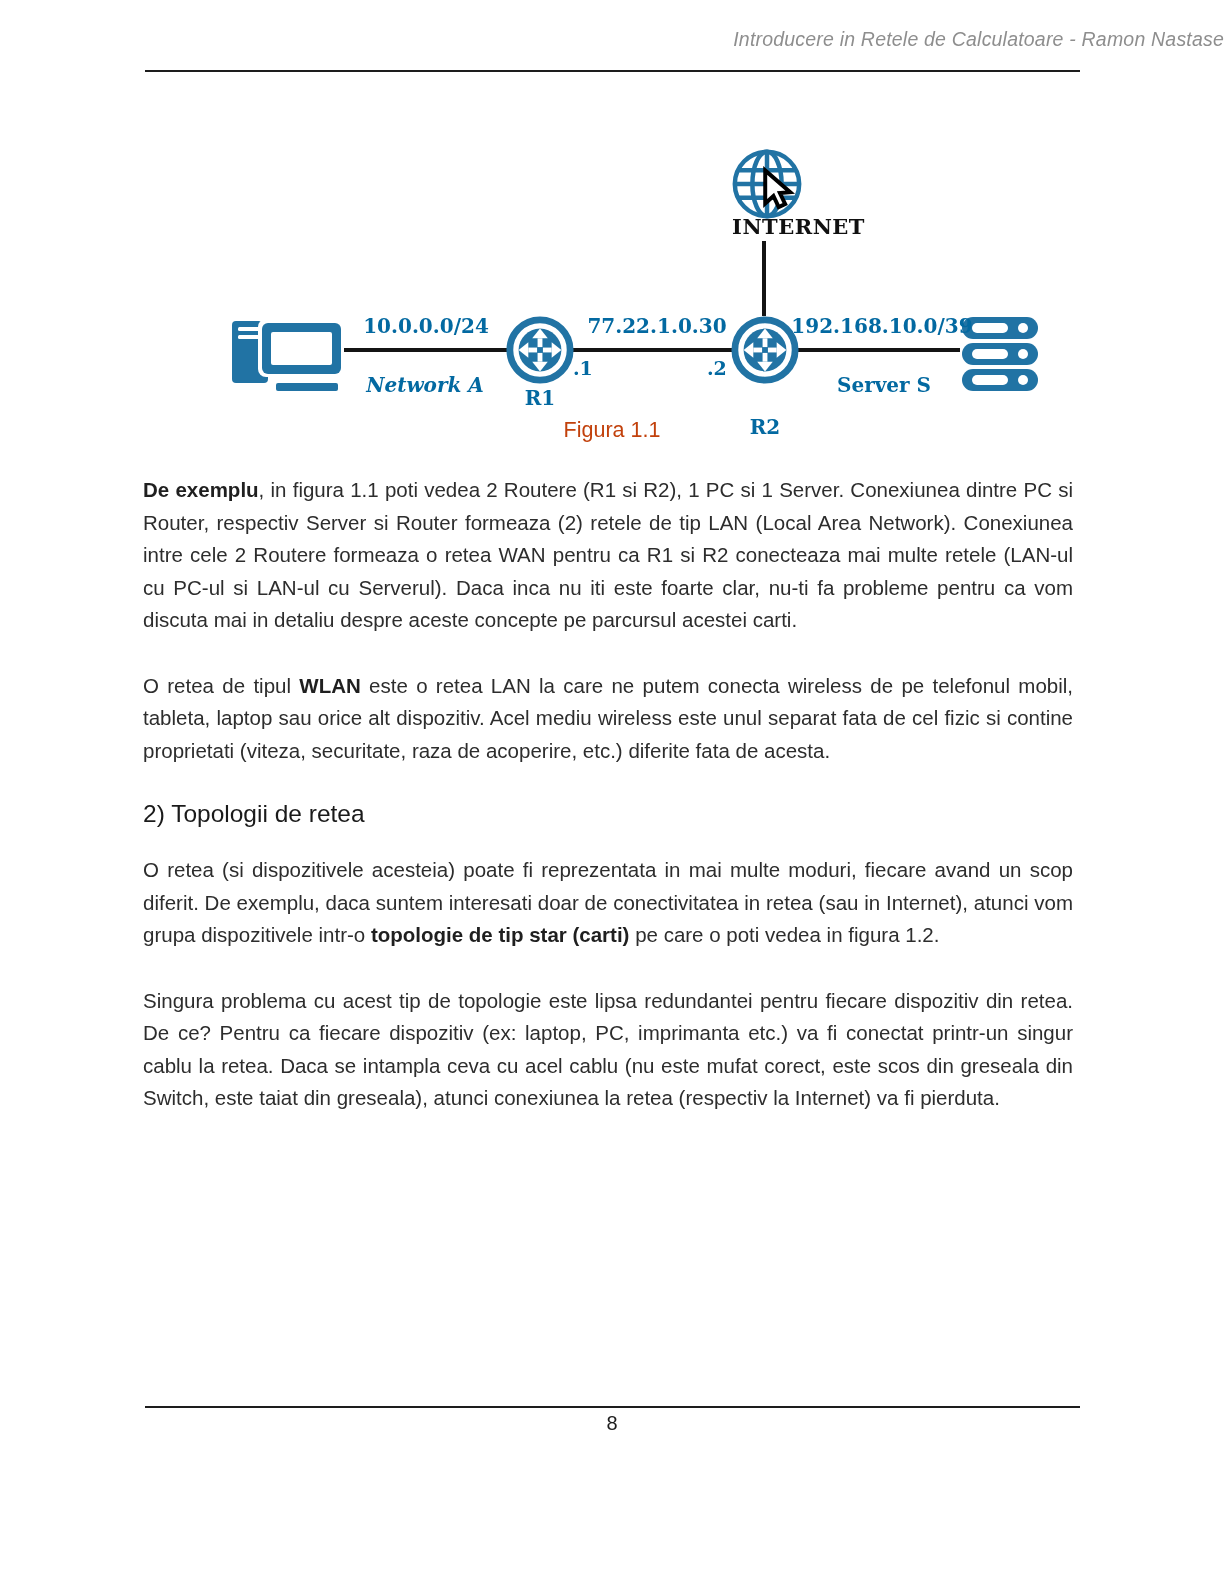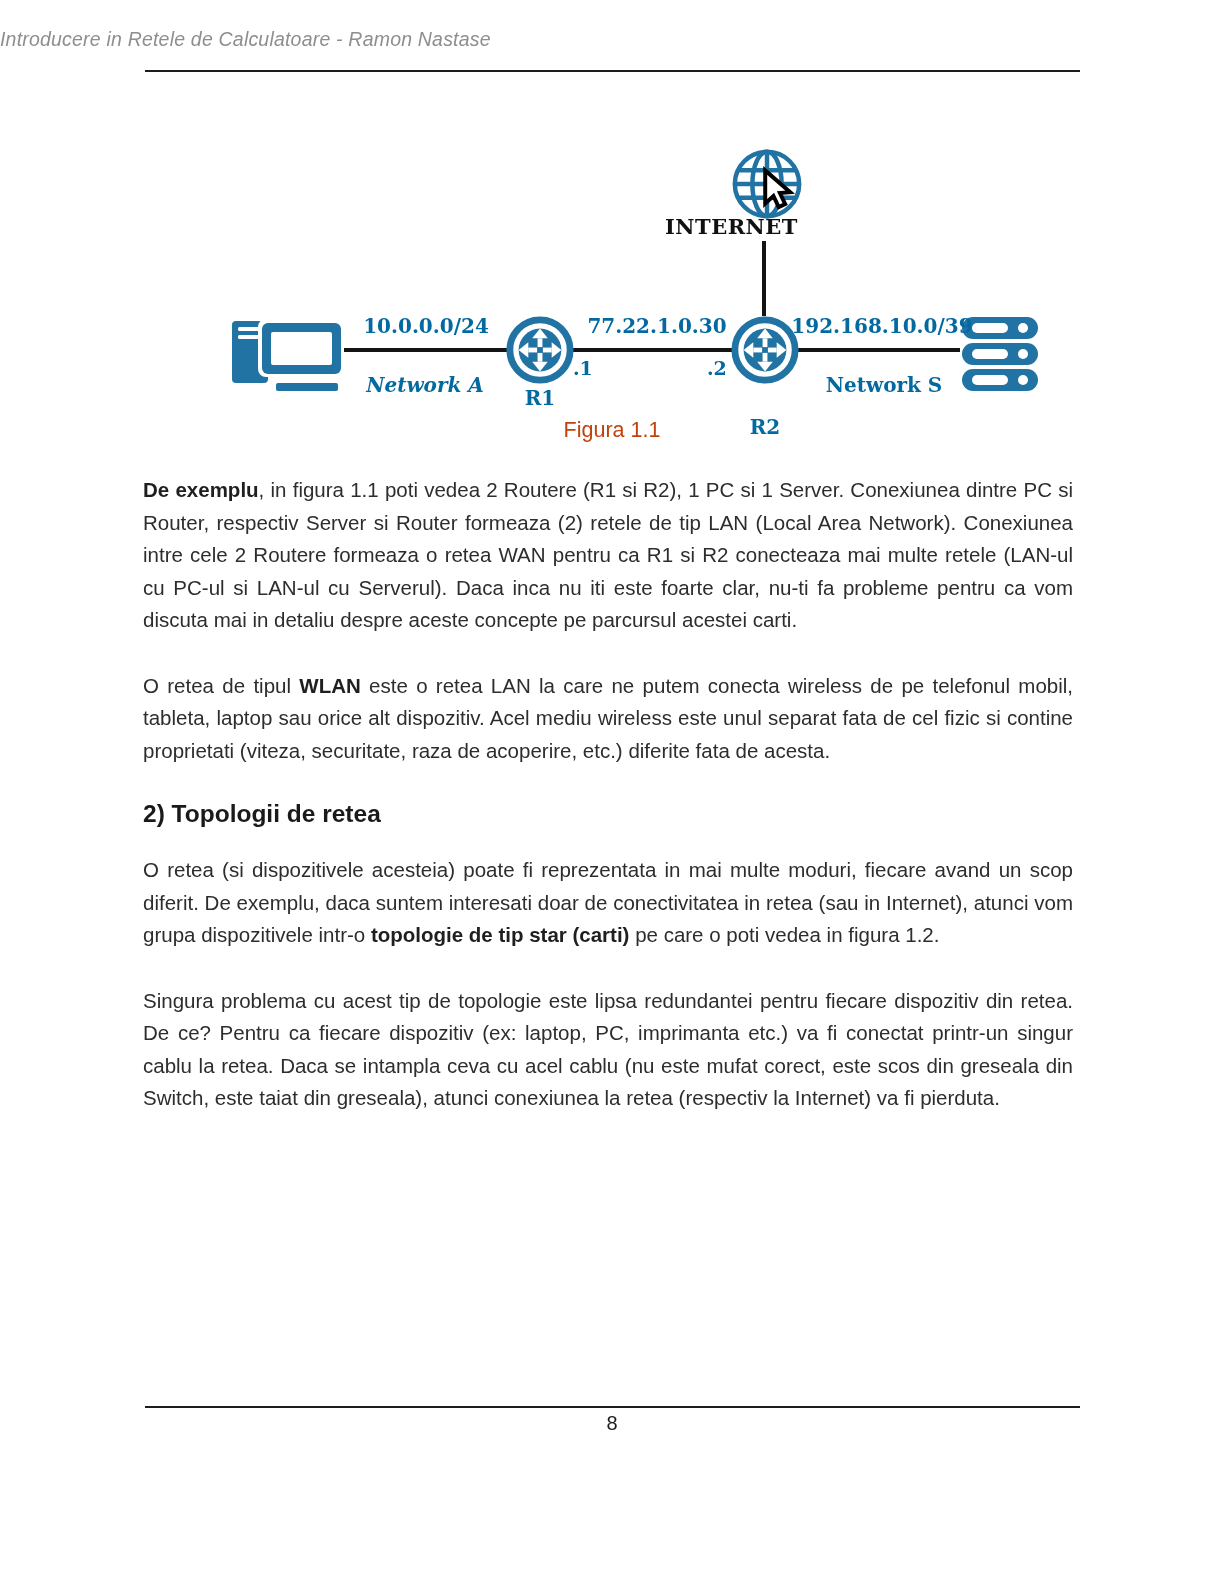--- a/index.html
+++ b/index.html
@@ -15,7 +15,7 @@
   
   .header-title{
     position:absolute;top:28px;left:0;right:0;
-    text-align:left;
+    text-align:right;
     font-style:italic;
     font-size:19.5px;
     color:#8e8e8e;

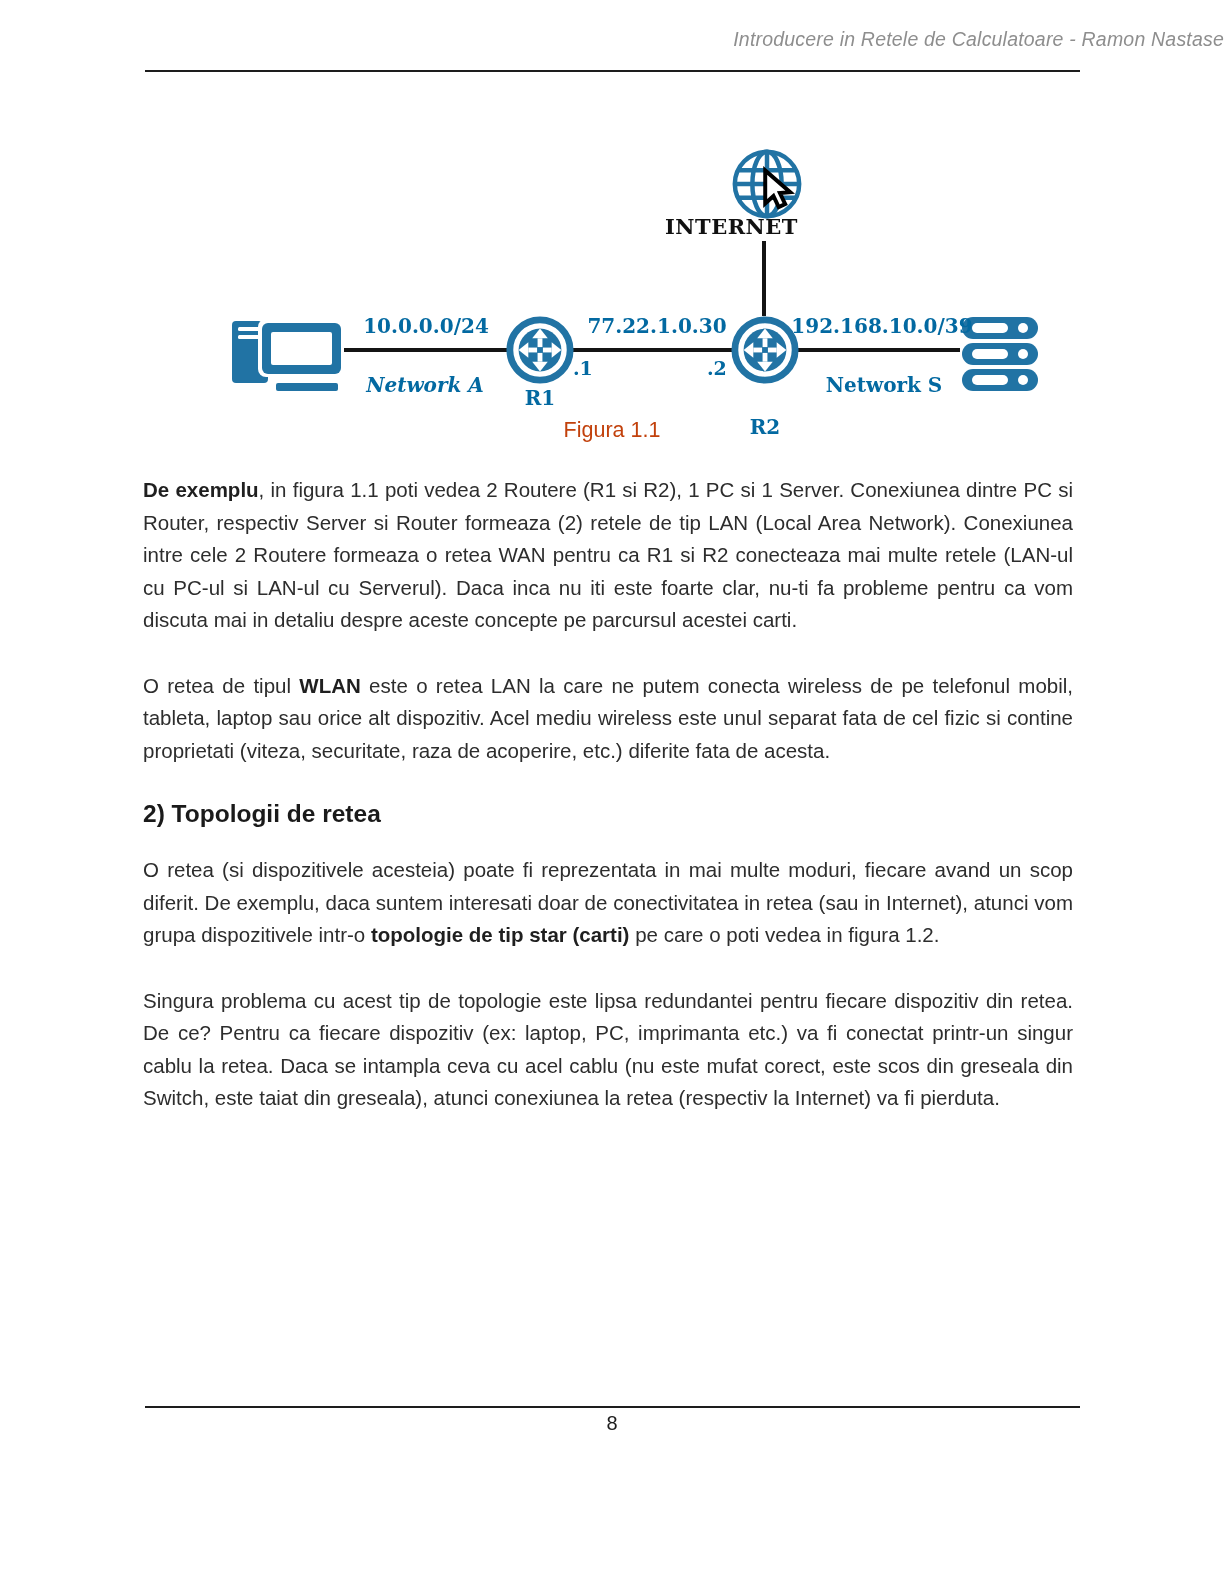--- a/index.html
+++ b/index.html
@@ -47,7 +47,7 @@
   .dlabel.small{font-size:19px;}
   .internet-label{
     position:absolute;top:84px;left:665px;width:200px;
-    text-align:left;
+    text-align:right;
     font-family:"DejaVu Serif", serif;
     font-weight:700;font-size:21px;letter-spacing:.5px;color:#111;
   }

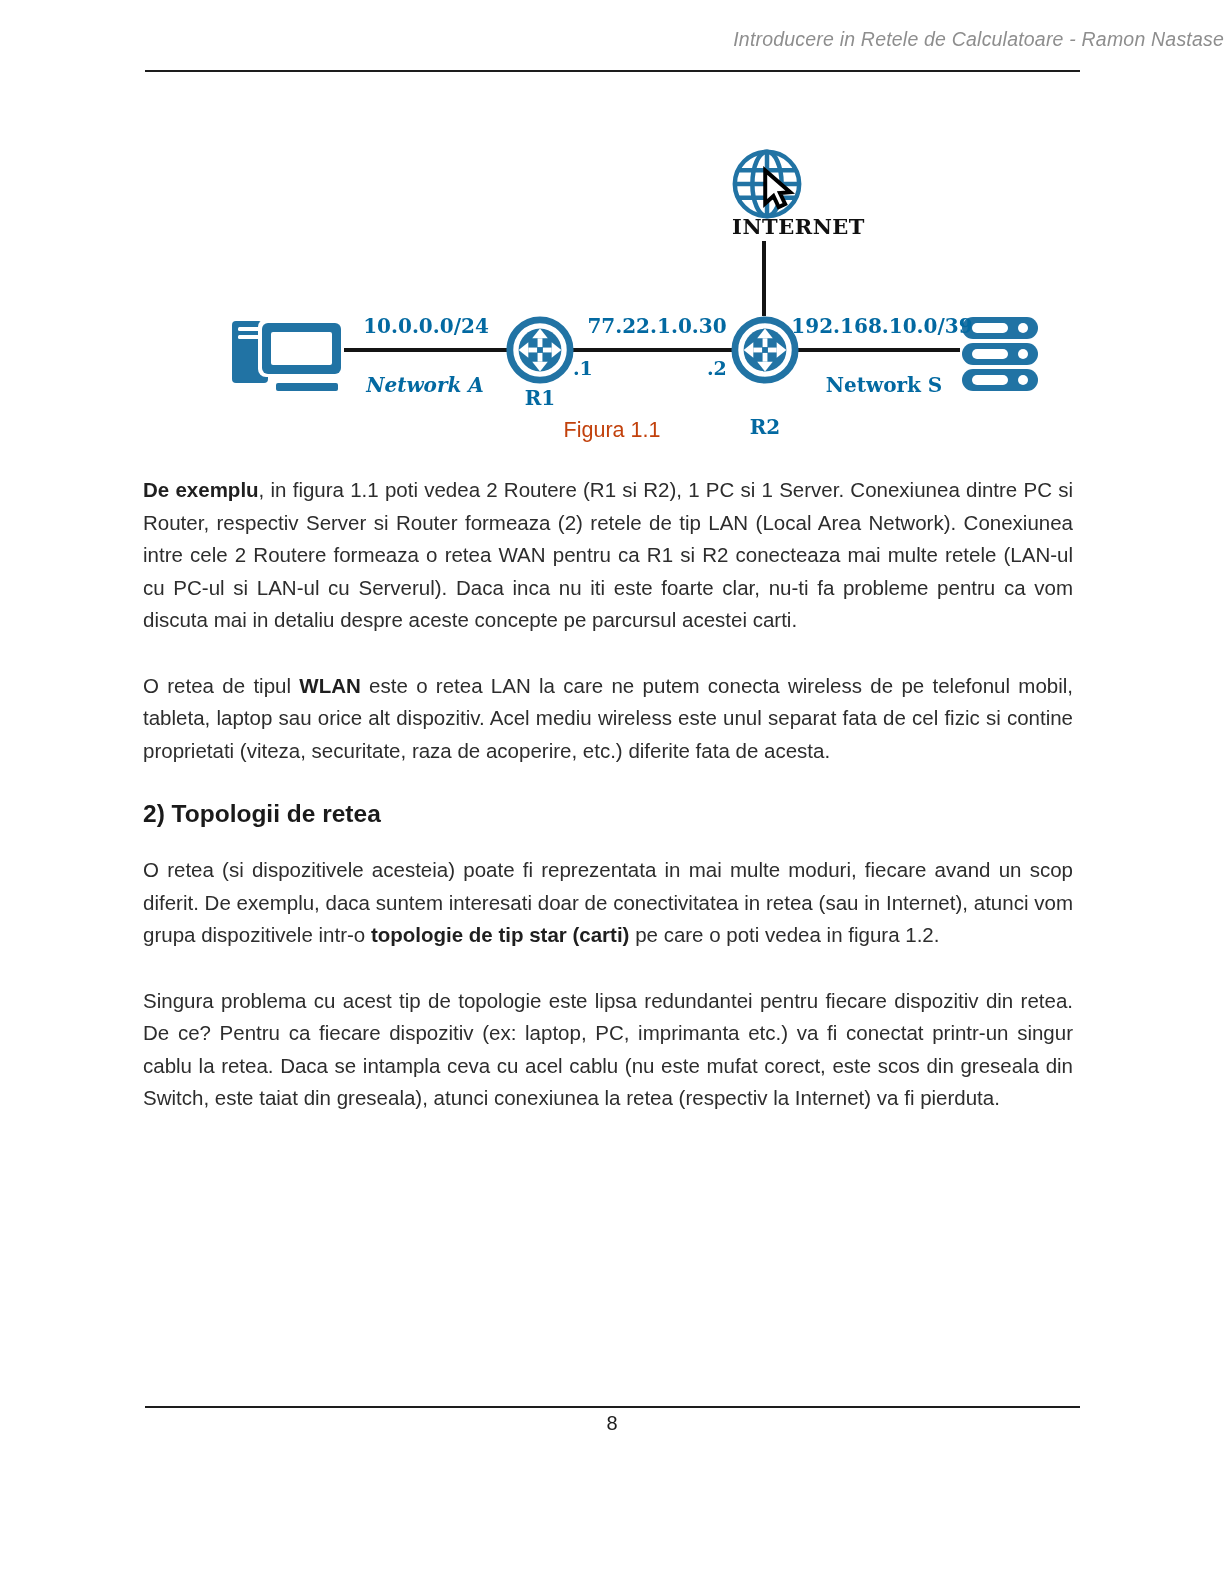--- a/index.html
+++ b/index.html
@@ -176,7 +176,7 @@
     <div class="dlabel small" style="left:707px;top:227px;">.2</div>
     <div class="dlabel centered" style="left:765px;top:257px;margin-top:28px;">R2</div>
     <div class="dlabel centered" style="left:882px;top:184px;">192.168.10.0/39</div>
-    <div class="dlabel centered" style="left:884px;top:243px;">Network S</div>
+    <div class="dlabel centered" style="left:884px;top:243px;">Server S</div>
   </div>
 
   <div class="caption">Figura 1.1</div>

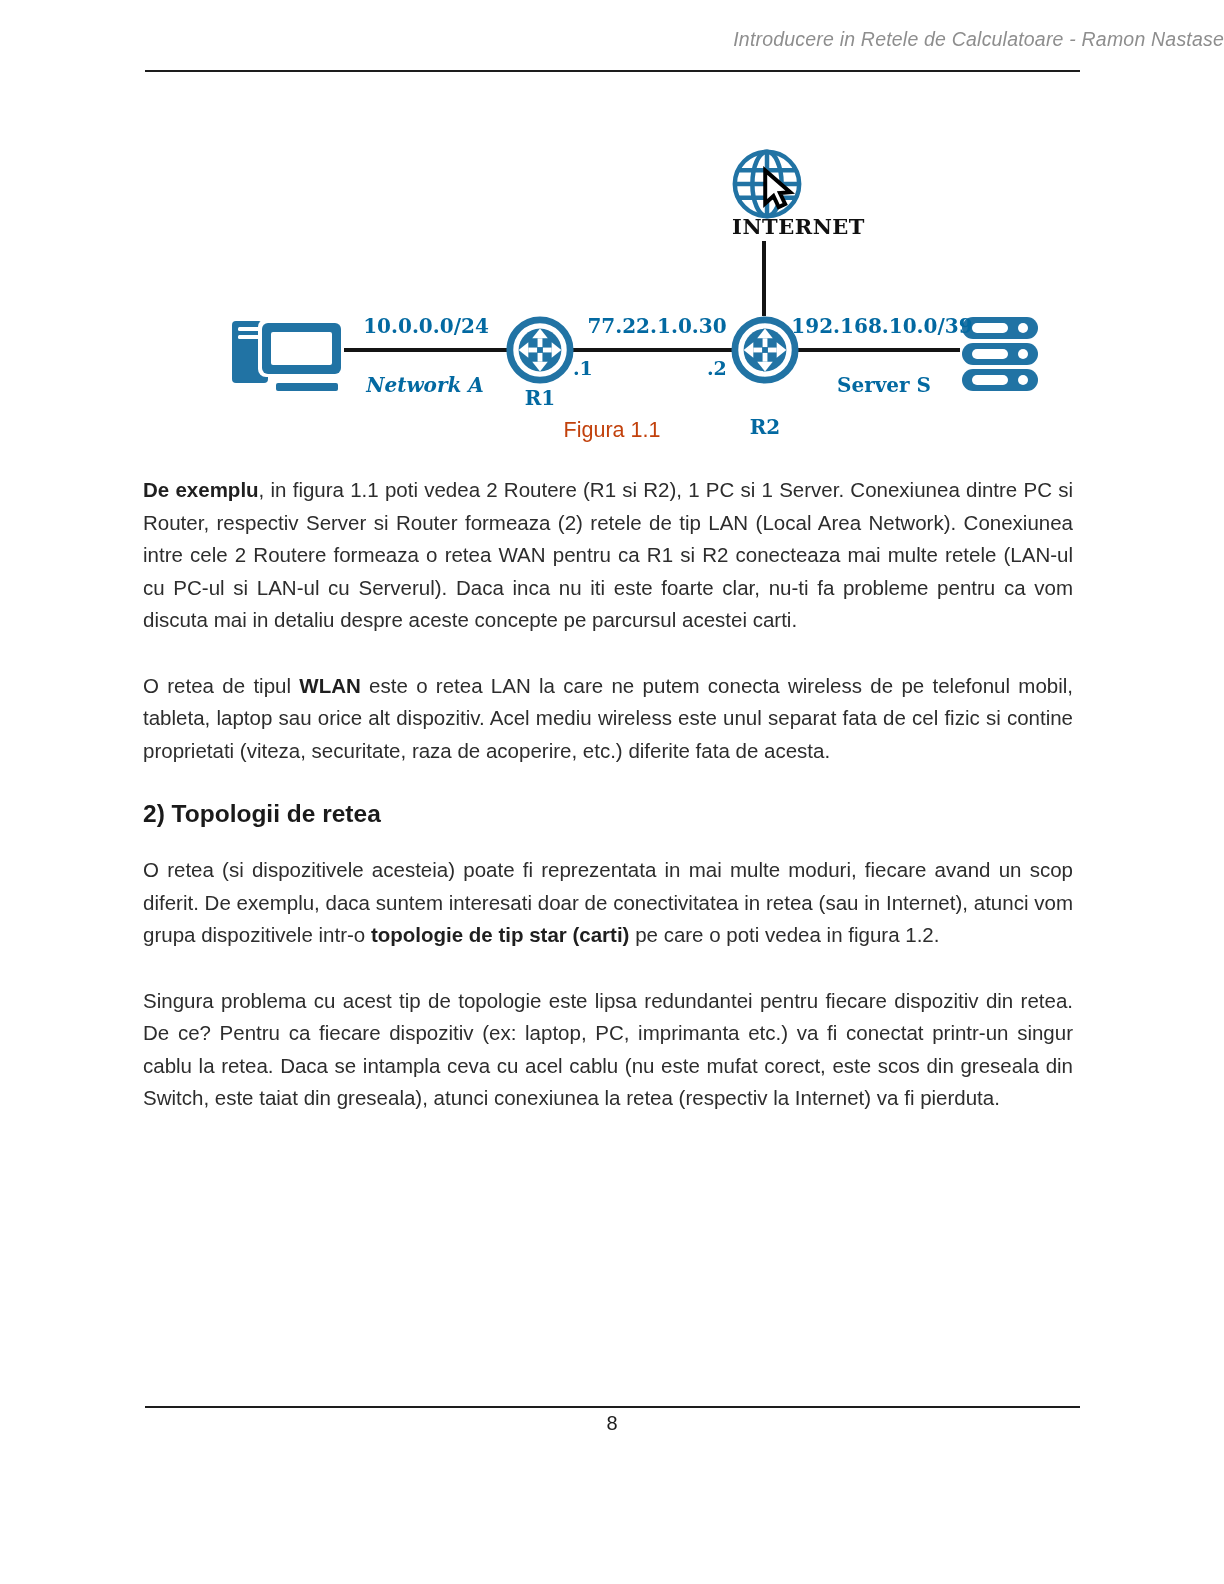--- a/index.html
+++ b/index.html
@@ -78,7 +78,7 @@
     margin:28px 0 26px 0;
     font-size:24.5px;
     color:#1a1a1a;
-    font-weight:700;
+    font-weight:400;
   }
   svg{display:block;}
 </style>

